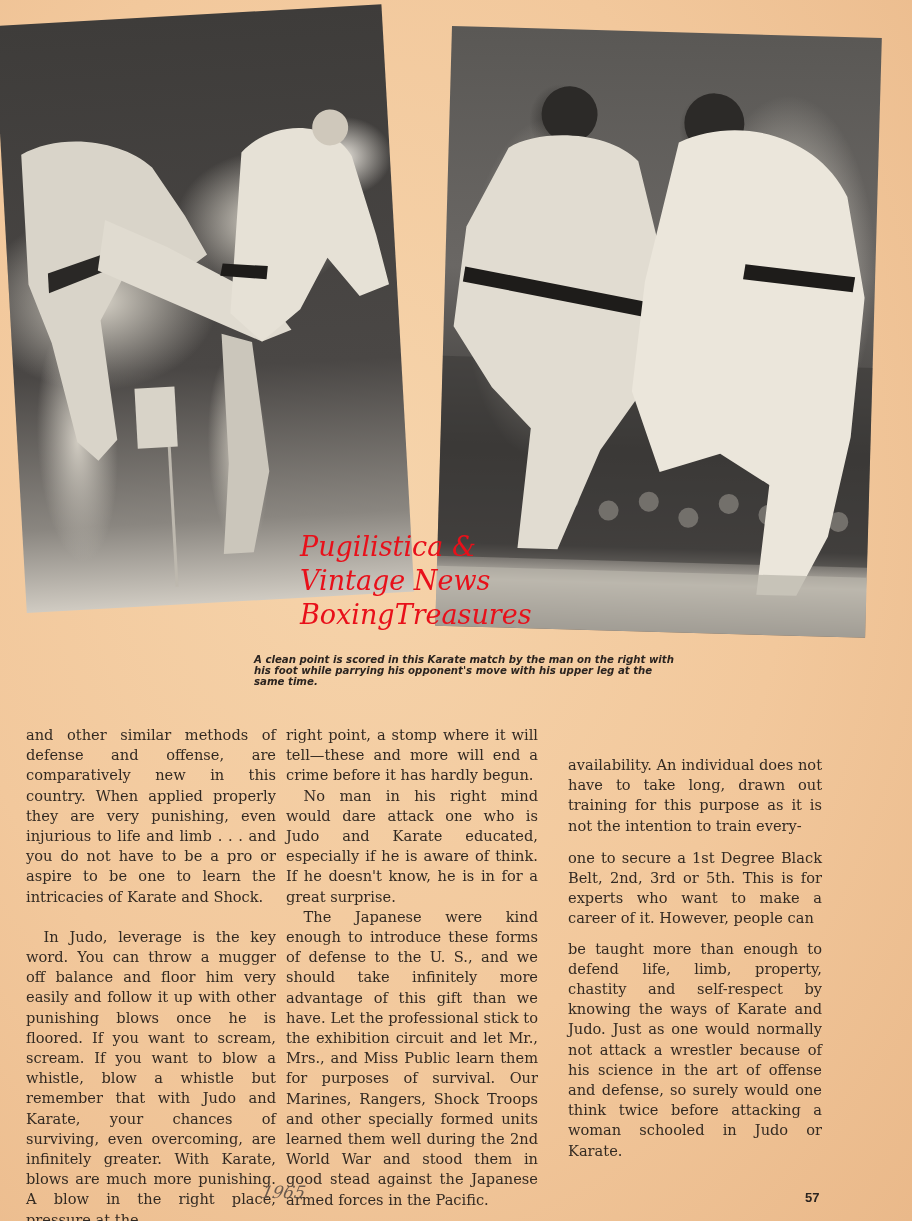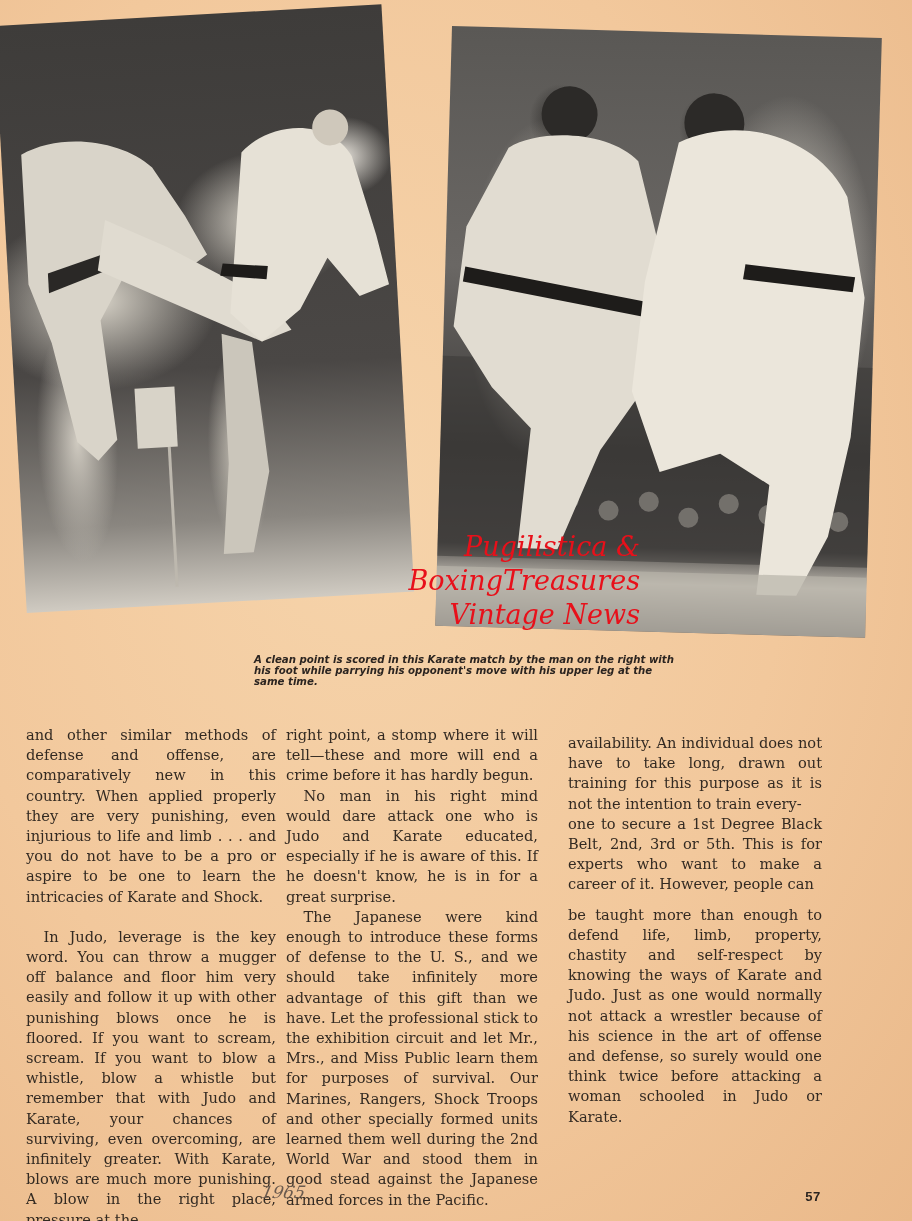--- a/index.html
+++ b/index.html
@@ -48,7 +48,7 @@
   .col3 { left: 568px; top: 725px; width: 254px; }
   .watermark {
     position: absolute; left: 300px; top: 530px; width: 340px;
-    text-align: right; color: #e8101a;
+    text-align: left; color: #e8101a;
     font-family: "DejaVu Serif", serif; font-style: italic;
     font-size: 27px; line-height: 34px; pointer-events: none;
   }

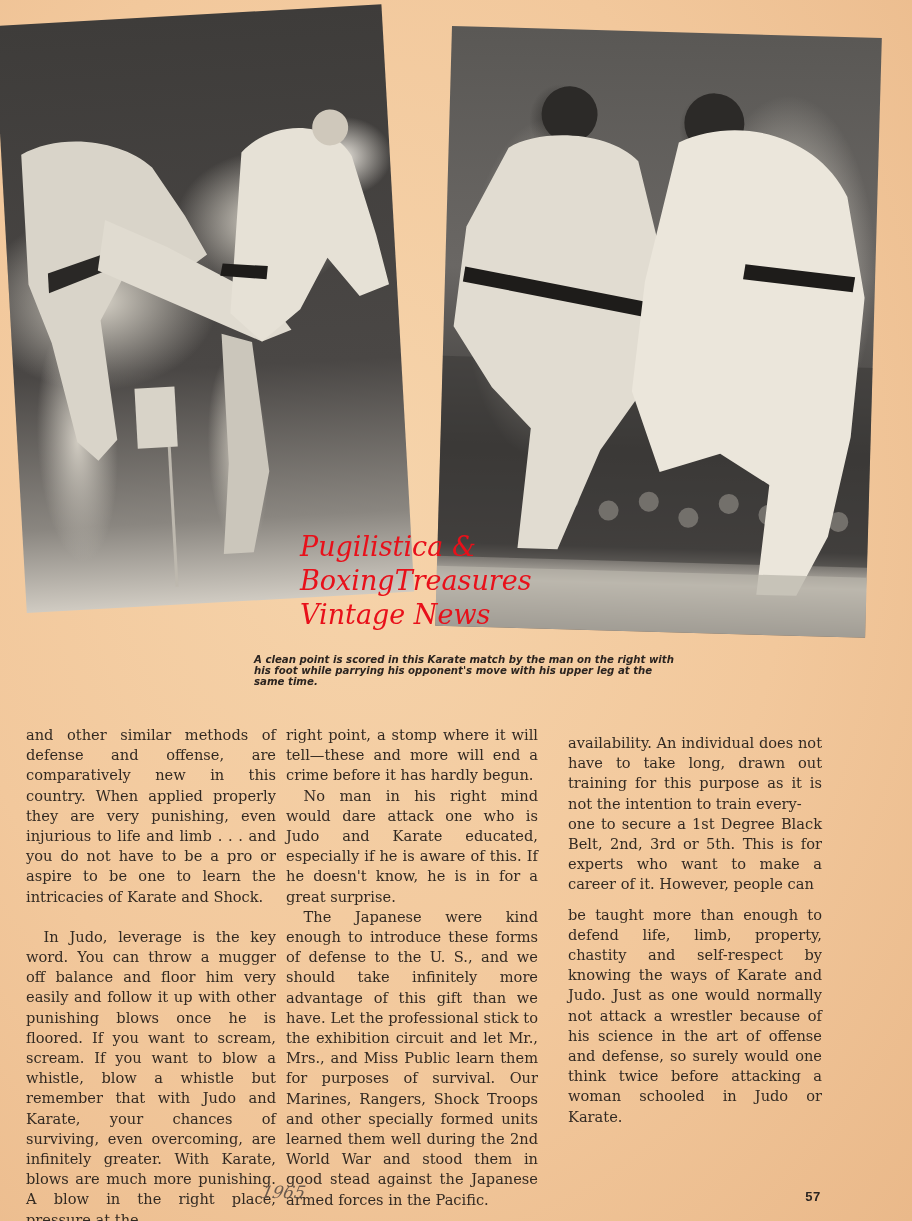--- a/index.html
+++ b/index.html
@@ -131,8 +131,8 @@
 
 <div class="watermark">
   <div>Pugilistica &amp;</div>
+  <div>Vintage News</div>
   <div>BoxingTreasures</div>
-  <div>Vintage News</div>
 </div>
 
 <div class="handwritten">1965</div>

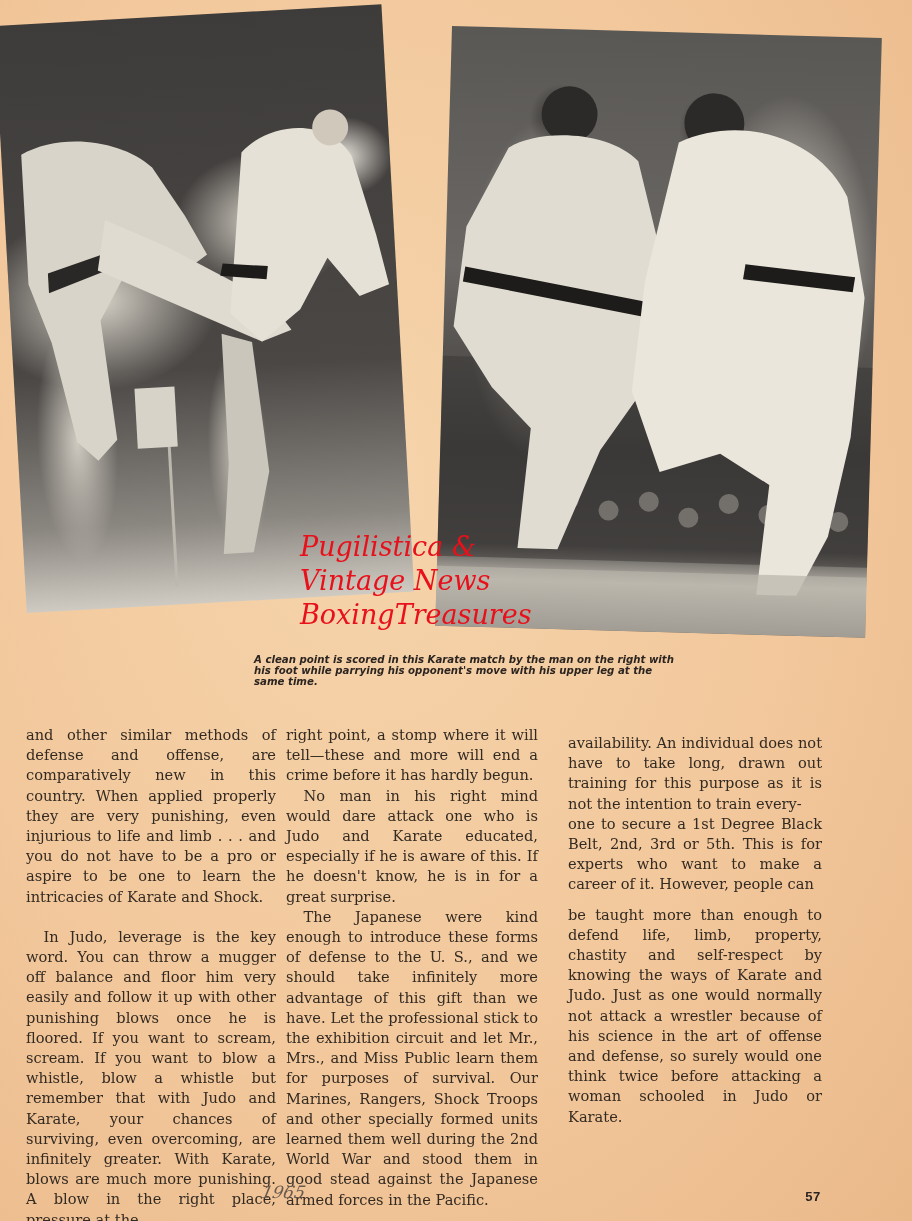--- a/index.html
+++ b/index.html
@@ -124,7 +124,7 @@
 </div>
 
 <div class="column col3">
-  <p style="margin-top:8px">availability. An individual does not have to take long, drawn out training for this purpose as it is not the intention to train every-</p>
+  <p style="margin-top:30px">availability. An individual does not have to take long, drawn out training for this purpose as it is not the intention to train every-</p>
   <p style="">one to secure a 1st Degree Black Belt, 2nd, 3rd or 5th. This is for experts who want to make a career of it. However, people can</p>
   <p style="margin-top:10px">be taught more than enough to defend life, limb, property, chastity and self-respect by knowing the ways of Karate and Judo. Just as one would normally not attack a wrestler because of his science in the art of offense and defense, so surely would one think twice before attacking a woman schooled in Judo or Karate.</p>
 </div>

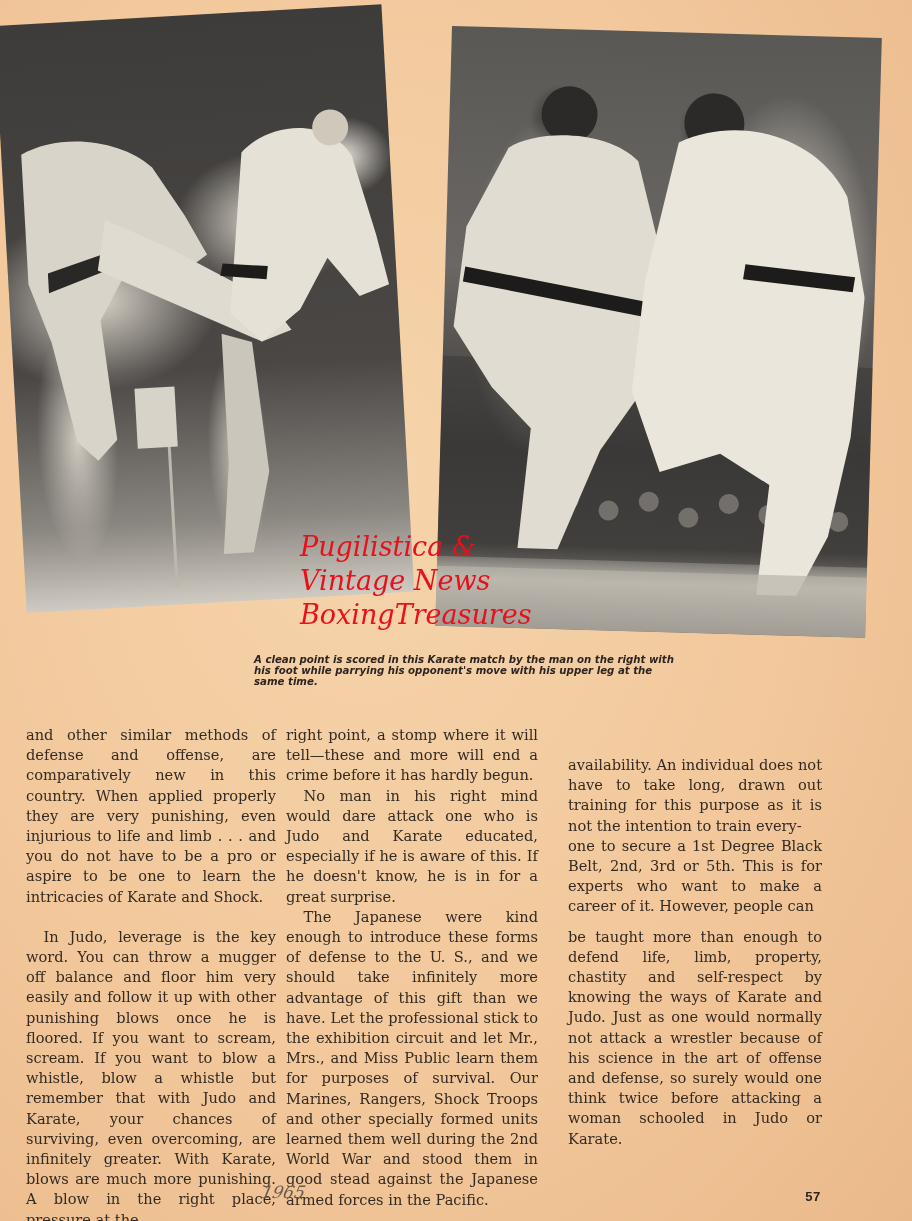--- a/index.html
+++ b/index.html
@@ -119,7 +119,7 @@
 
 <div class="column col2">
   <p>right point, a stomp where it will tell—these and more will end a crime before it has hardly begun.</p>
-  <p class="indent">No man in his right mind would dare attack one who is Judo and Karate educated, especially if he is aware of this. If he doesn't know, he is in for a great surprise.</p>
+  <p class="indent">No man in his right mind would dare attack one who is Judo and Karate educated, especially if he is aware of think. If he doesn't know, he is in for a great surprise.</p>
   <p class="indent">The Japanese were kind enough to introduce these forms of defense to the U. S., and we should take infinitely more advantage of this gift than we have. Let the professional stick to the exhibition circuit and let Mr., Mrs., and Miss Public learn them for purposes of survival. Our Marines, Rangers, Shock Troops and other specially formed units learned them well during the 2nd World War and stood them in good stead against the Japanese armed forces in the Pacific.</p>
 </div>
 

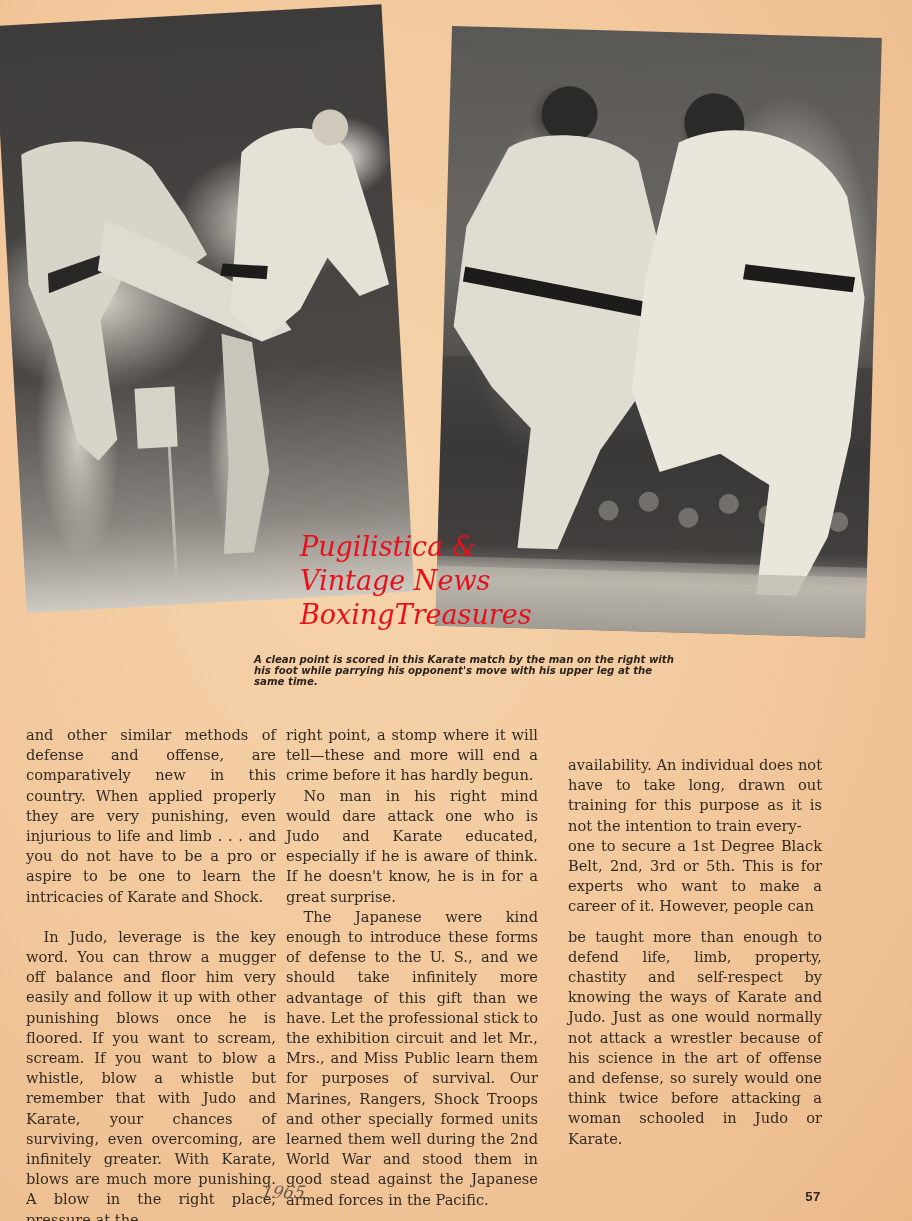--- a/index.html
+++ b/index.html
@@ -125,7 +125,7 @@
 
 <div class="column col3">
   <p style="margin-top:30px">availability. An individual does not have to take long, drawn out training for this purpose as it is not the intention to train every-</p>
-  <p style="">one to secure a 1st Degree Black Belt, 2nd, 3rd or 5th. This is for experts who want to make a career of it. However, people can</p>
+  <p style="margin-top:12px">one to secure a 1st Degree Black Belt, 2nd, 3rd or 5th. This is for experts who want to make a career of it. However, people can</p>
   <p style="margin-top:10px">be taught more than enough to defend life, limb, property, chastity and self-respect by knowing the ways of Karate and Judo. Just as one would normally not attack a wrestler because of his science in the art of offense and defense, so surely would one think twice before attacking a woman schooled in Judo or Karate.</p>
 </div>
 

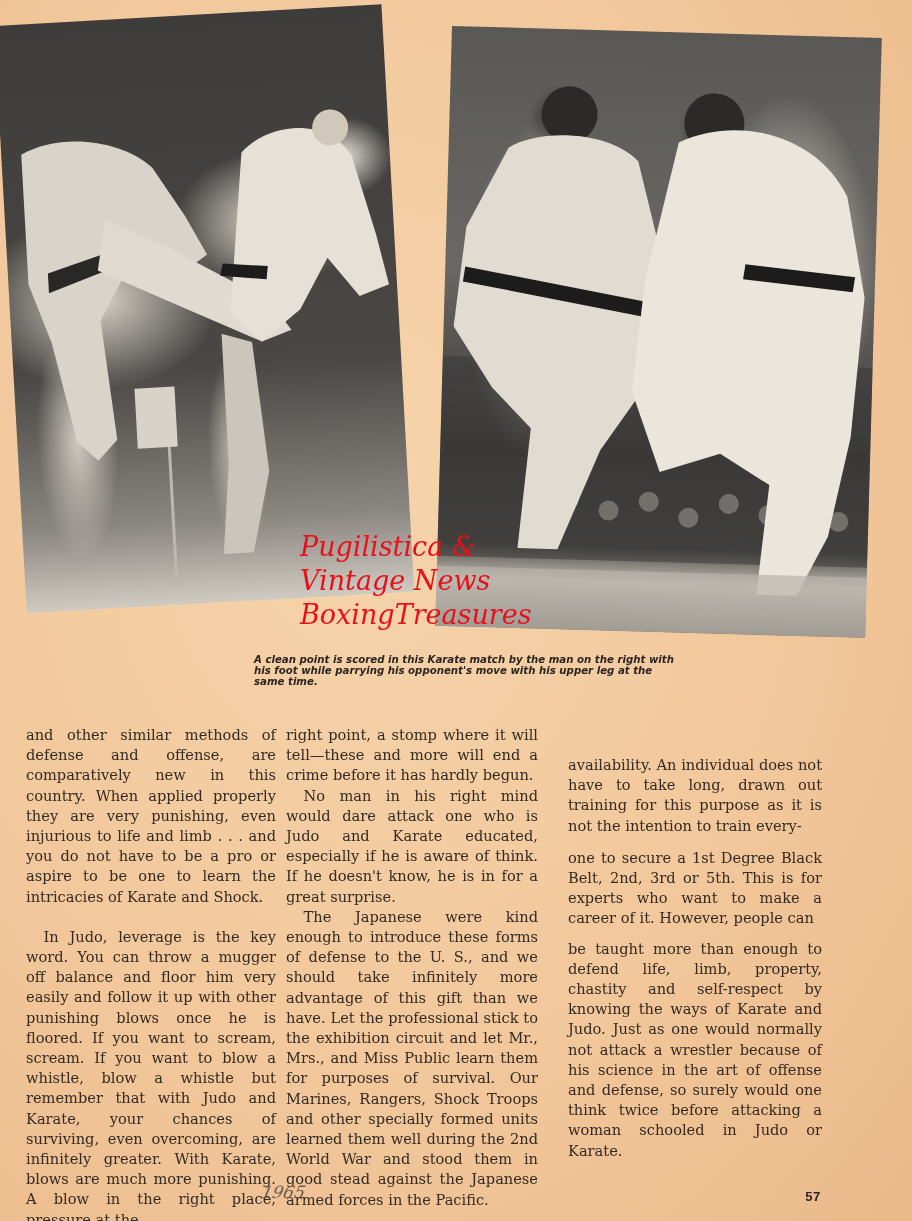--- a/index.html
+++ b/index.html
@@ -59,7 +59,7 @@
   }
   .page-number {
     position: absolute; left: 805px; top: 1190px;
-    font-family: Liberation Mono, monospace; font-weight: bold; font-size: 13px; color: #2b2420;
+    font-family: Liberation Sans, sans-serif; font-weight: bold; font-size: 13px; color: #2b2420;
   }
 </style>
 </head>

